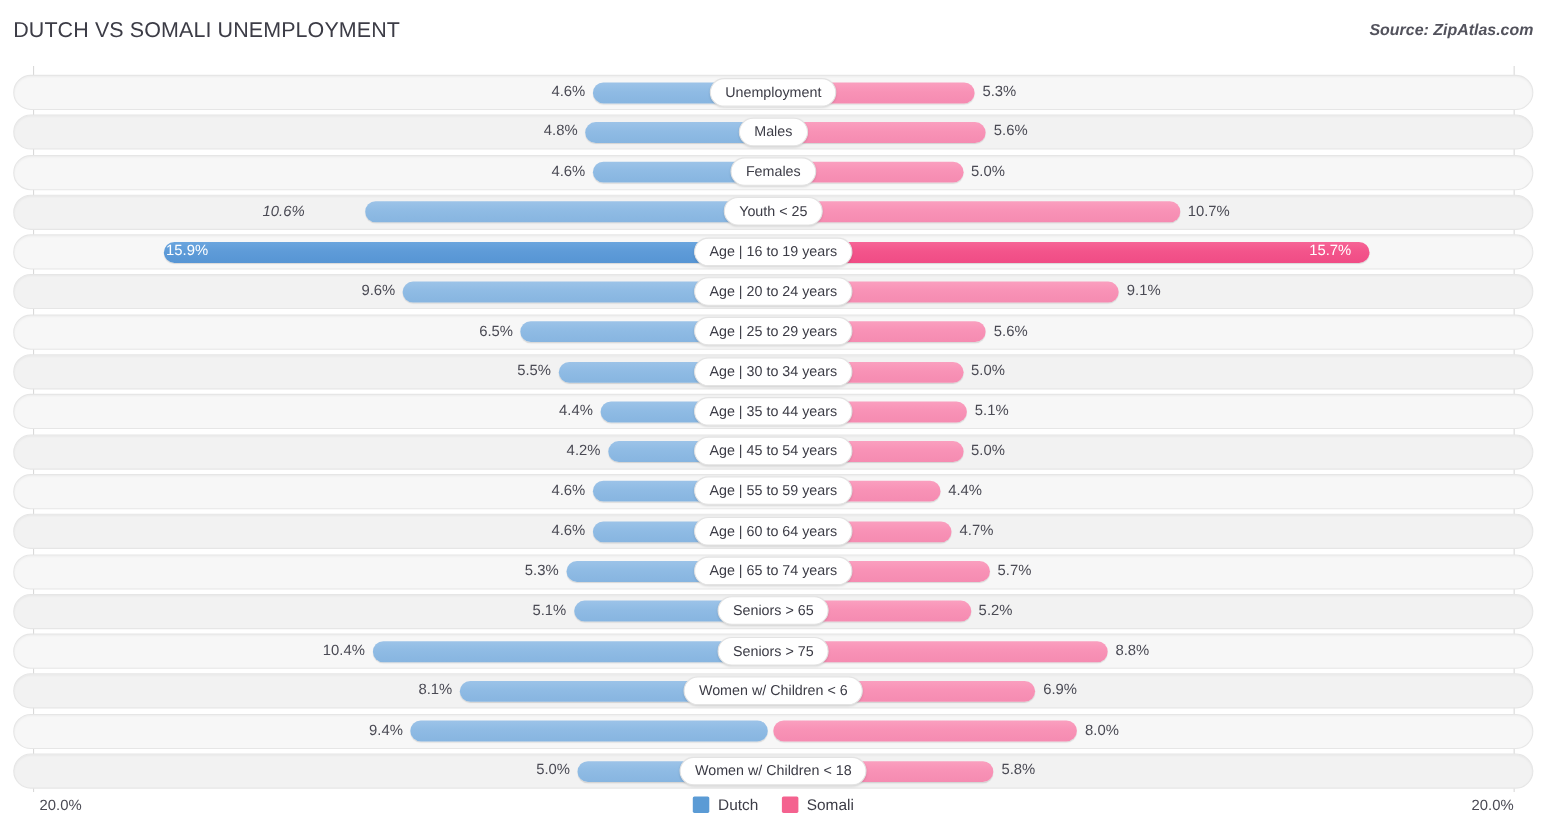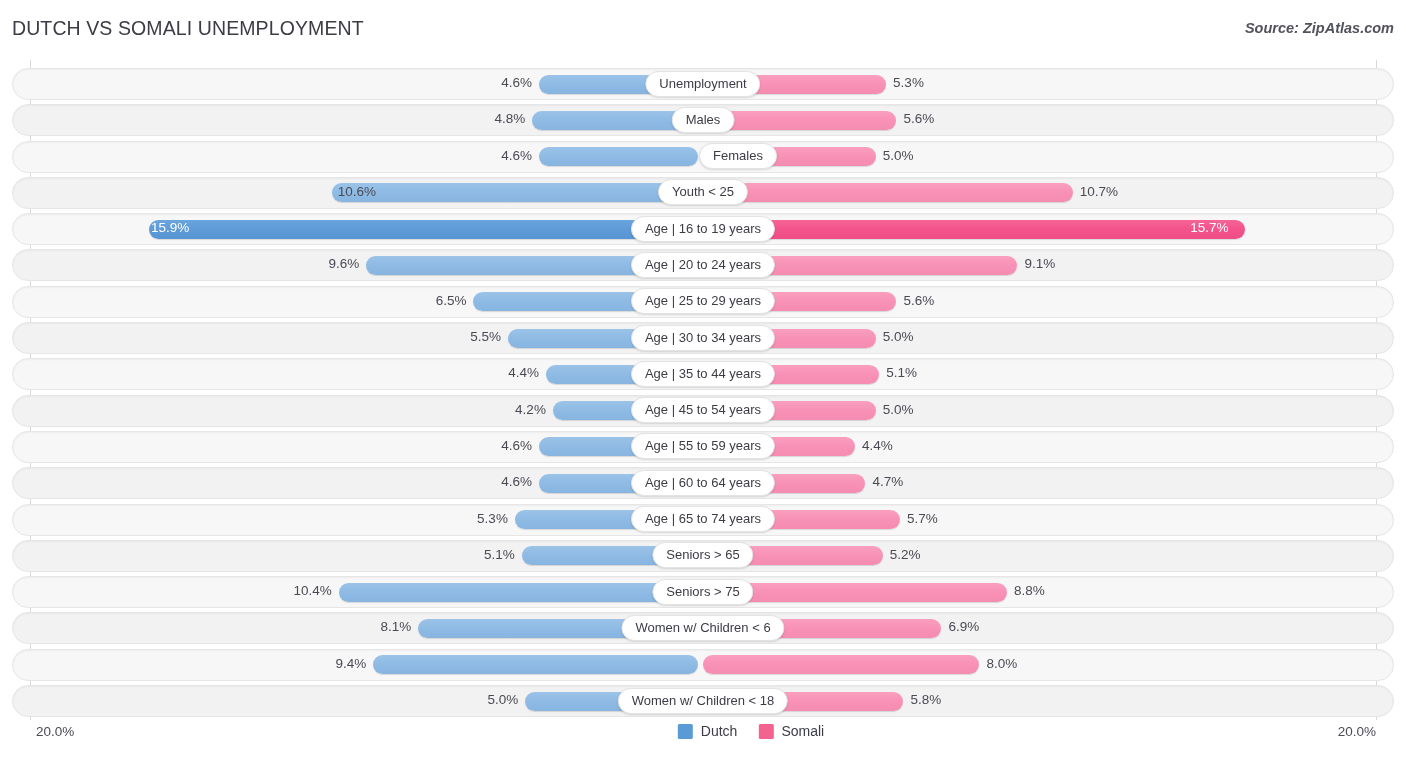--- a/index.html
+++ b/index.html
@@ -140,7 +140,7 @@
         <div class="bar right" style="width: 172.75px;"></div>
         <div class="val left" style="right: 868.93px;">4.6%</div>
         <div class="val right" style="left: 882.75px;">5.0%</div>
-        <div class="pill" style="left: 738px;">Females</div>
+        <div class="pill" style="left: 703px;">Females</div>
       </div>
       <div class="row alt">
         <div class="track"></div>

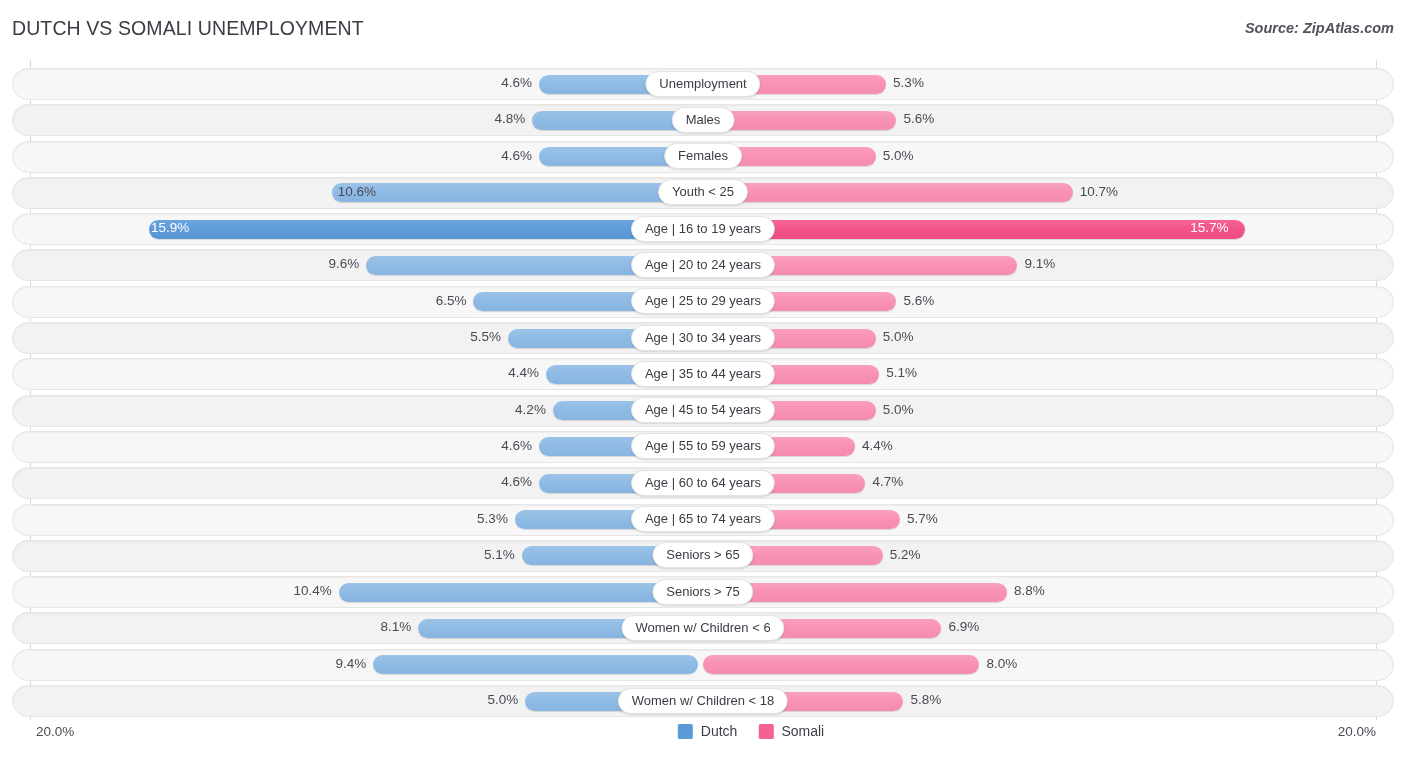--- a/index.html
+++ b/index.html
@@ -146,7 +146,7 @@
         <div class="track"></div>
         <div class="bar left" style="width: 366.23px;"></div>
         <div class="bar right" style="width: 369.685px;"></div>
-        <div class="val left" style="right: 1025px;">10.6%</div>
+        <div class="val left" style="right: 1124px; font-style: italic;">10.6%</div>
         <div class="val right" style="left: 1079.68px;">10.7%</div>
         <div class="pill" style="left: 703px;">Youth &lt; 25</div>
       </div>

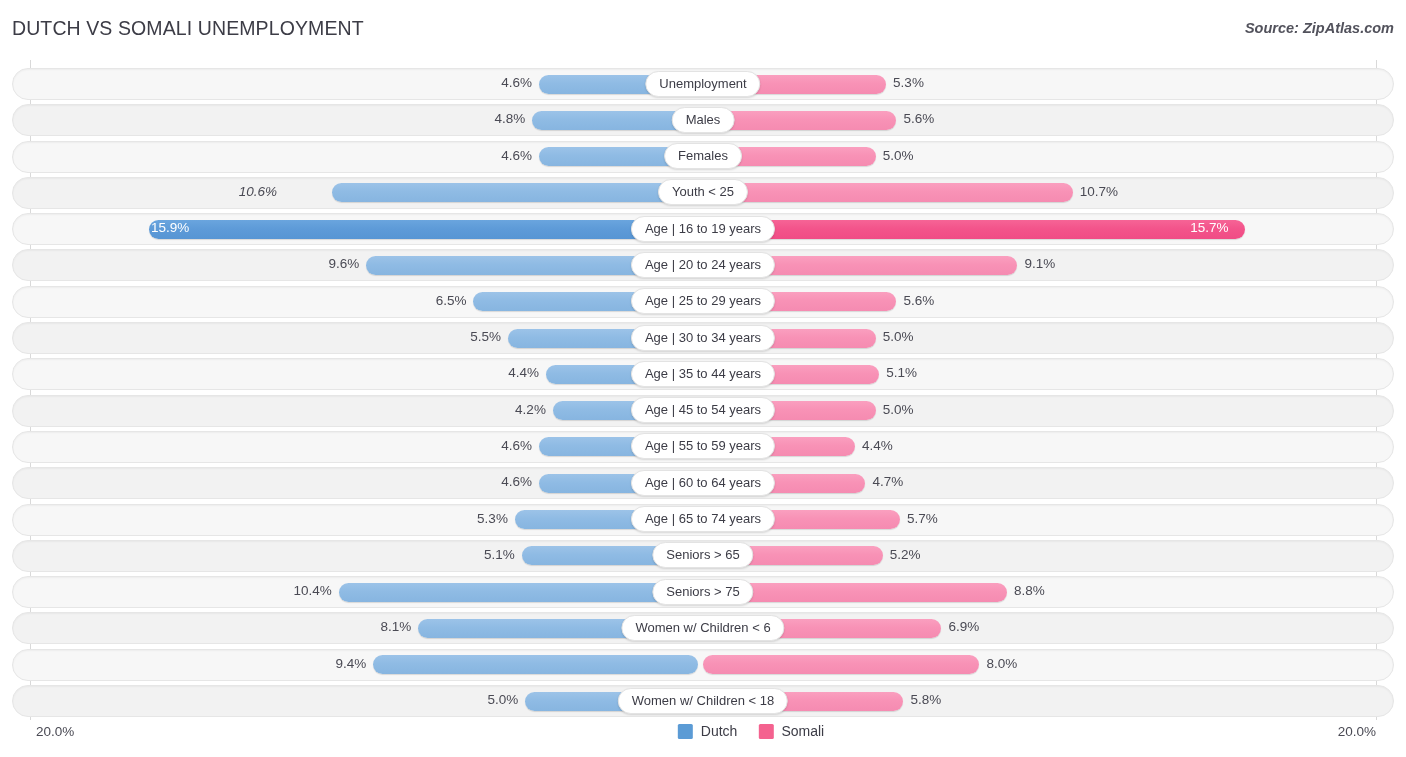--- a/index.html
+++ b/index.html
@@ -98,7 +98,7 @@
   .axis-right { position: absolute; right: 30px; top: 6px; font-size: 13.5px; color: #4a4a54; }
   .legend {
     position: absolute; left: 50%; top: 5px; transform: translateX(-50%);
-    display: flex; align-items: center; gap: 21px; margin-left: 48px;
+    display: flex; align-items: center; gap: 21px;
   }
   .legend-item { display: flex; align-items: center; gap: 8px; }
   .swatch { width: 15px; height: 15px; border-radius: 1.5px; }

